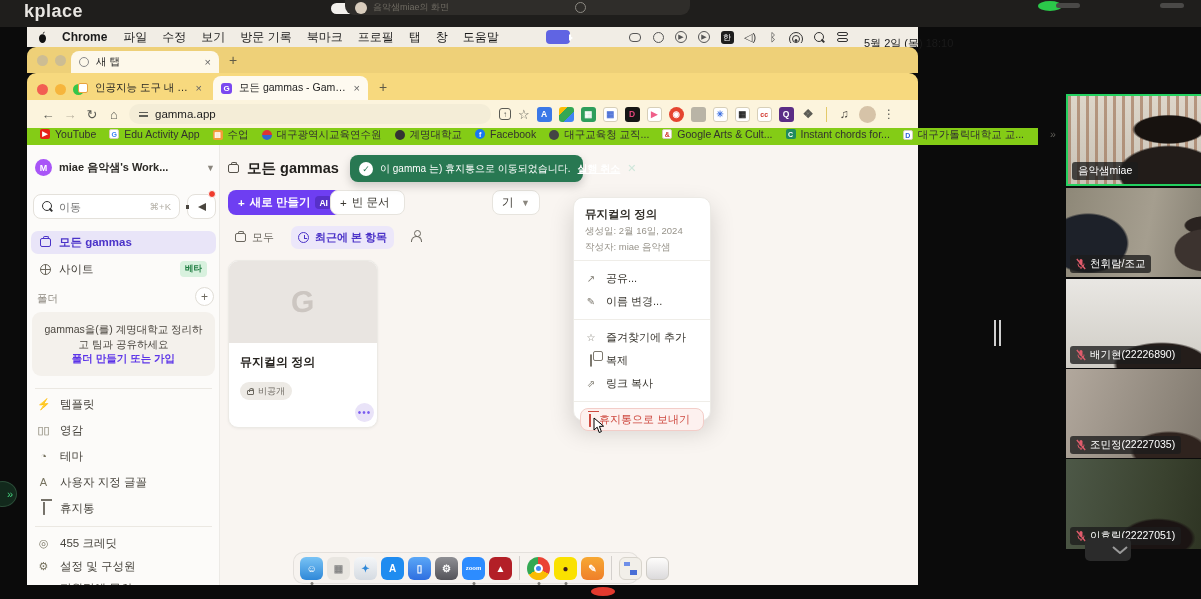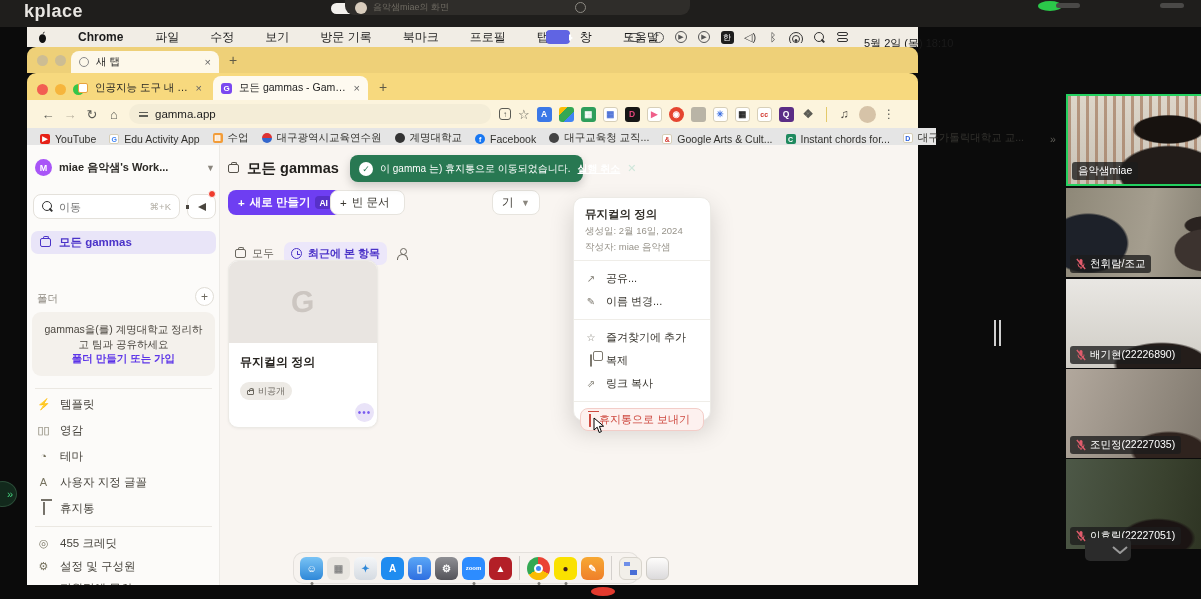--- a/index.html
+++ b/index.html
@@ -23,7 +23,7 @@
   .gray-nub { top:3px; width:22px; height:5px; border-radius:3px; background:#4a4947; }
 
   
-  .menubar { left:27px; top:27px; width:891px; height:20px; background:#f1ede5; display:flex; align-items:center; padding:0 10px; gap:16px; font-size:12px; color:#1b1b1b; }
+  .menubar { left:27px; top:27px; width:891px; height:20px; background:#f1ede5; display:flex; align-items:center; padding:0 10px; gap:0; font-size:12px; color:#1b1b1b; }
   .menubar .apple { margin-right:14px; display:flex; }
   .menubar .appname { font-weight:bold; margin-right:16px; }
   .menubar .mi { margin-right:15px; white-space:nowrap; }

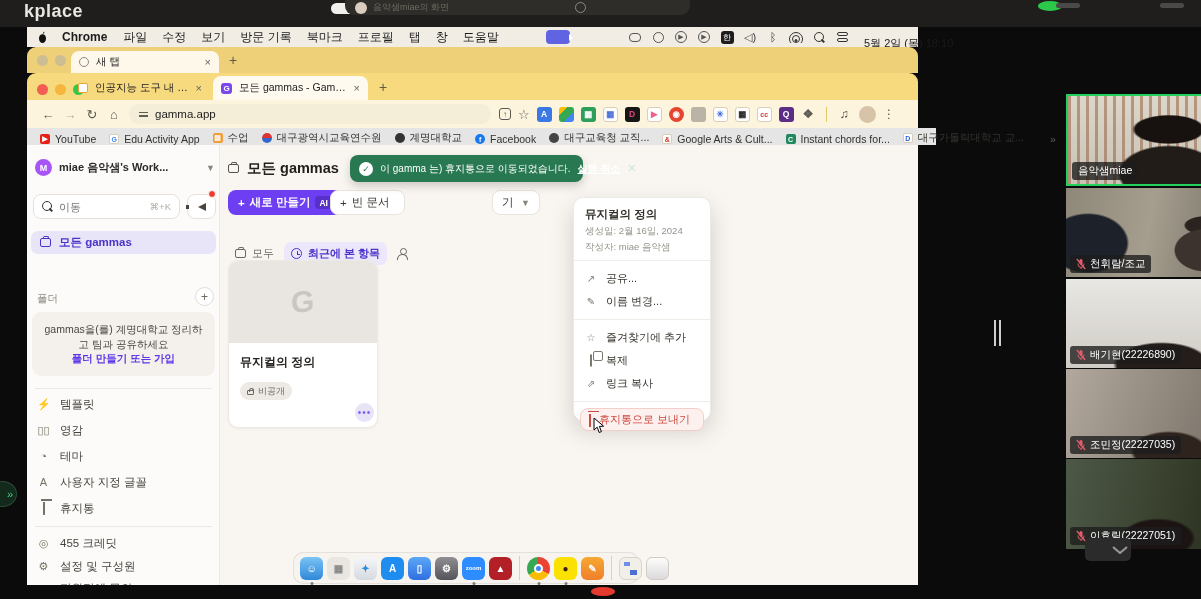--- a/index.html
+++ b/index.html
@@ -82,7 +82,7 @@
   .vdiv { width:1px; height:15px; background:#e3c96a; margin:0 3px; }
   .tb-avatar { width:17px; height:17px; border-radius:50%; background:#d6c3a8; }
   .kebab { color:#5b5b54; font-size:12px; letter-spacing:0; }
-  .bookmarks { position:absolute; left:0; top:55px; width:909px; height:17px; background:#e5e5e5; display:flex; align-items:flex-end; padding:0 13px; gap:13px; font-size:10.5px; color:#33322e; }
+  .bookmarks { position:absolute; left:0; top:55px; width:1011px; height:17px; background:#84cc16; display:flex; align-items:flex-start; padding:0 13px; gap:13px; font-size:10.5px; color:#33322e; }
   .bm { display:flex; align-items:center; gap:5px; white-space:nowrap; }
   .bm .f { width:10px; height:10px; border-radius:2px; flex:none; display:flex; align-items:center; justify-content:center; font-size:7px; font-weight:bold; color:#fff; }
   .bm-spacer { flex:1; }

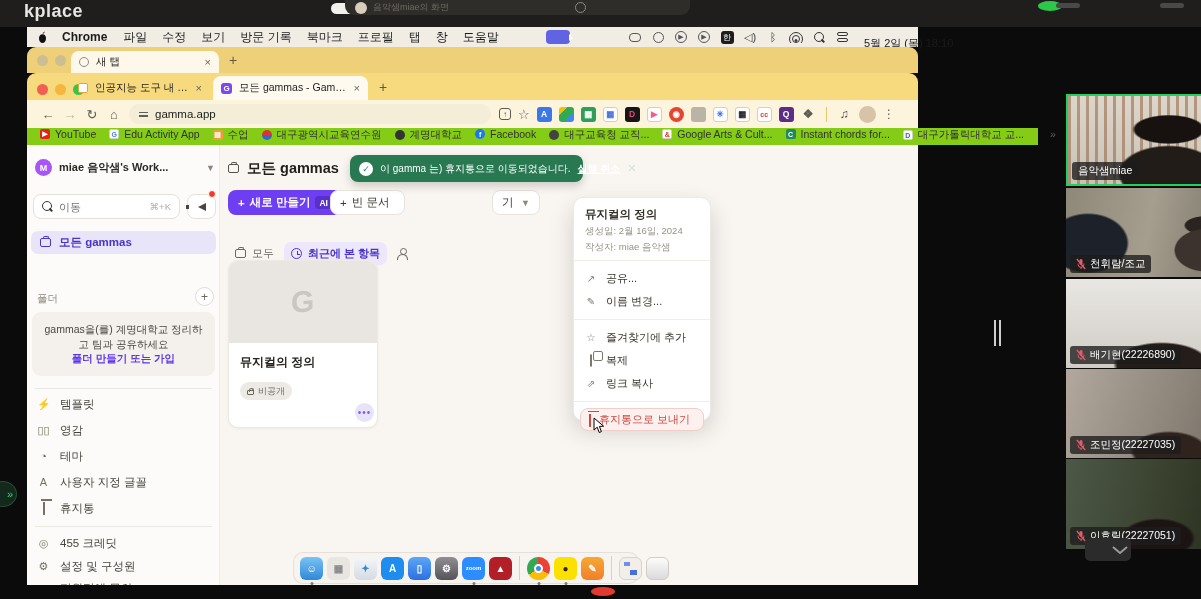--- a/index.html
+++ b/index.html
@@ -135,7 +135,7 @@
   .ai-chip { background:#5730c9; border-radius:4px; font-size:8.5px; padding:1.5px 4px; }
   .btn-blank { position:absolute; left:110px; top:45px; width:75px; height:25px; background:#fff; border:1px solid #e7e4de; border-radius:8px; font-size:11.5px; color:#39362f; display:flex; align-items:center; gap:5px; padding:0 9px; }
   .btn-import { position:absolute; left:272px; top:45px; width:48px; height:25px; background:#fff; border:1px solid #e7e4de; border-radius:8px; font-size:11.5px; color:#39362f; display:flex; align-items:center; justify-content:flex-end; gap:5px; padding:0 9px; }
-  .filters { position:absolute; left:8px; top:81px; display:flex; align-items:center; gap:3px;margin-top:16px; }
+  .filters { position:absolute; left:8px; top:81px; display:flex; align-items:flex-start; gap:10px; }
   .flt { display:flex; align-items:center; gap:6px; font-size:11px; color:#6b675f; padding:4px 7px; }
   .flt-sel { background:#ece7fa; border-radius:7px; color:#4b33c8; font-weight:bold; }
   .clock-ic { width:11px; height:11px; border:1.4px solid currentColor; border-radius:50%; position:relative; }

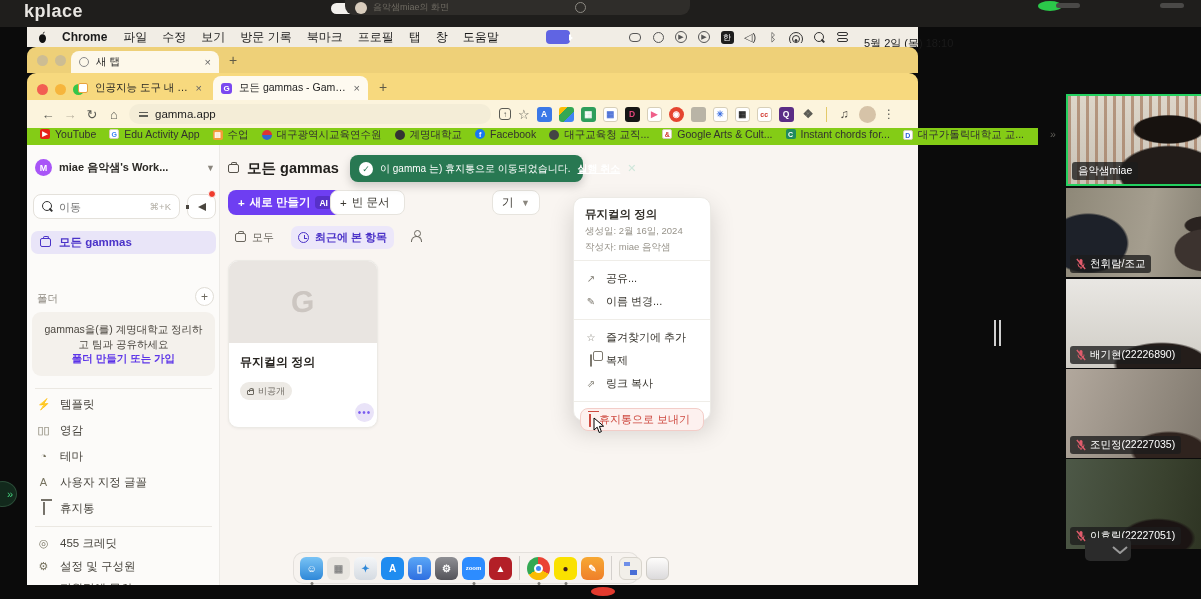--- a/index.html
+++ b/index.html
@@ -422,6 +422,11 @@
           <span class="case-ic"></span>
           <span>모든 gammas</span>
         </div>
+        <div class="nav-sites">
+          <span class="globe-ic"></span>
+          <span>사이트</span>
+          <span class="beta">베타</span>
+        </div>
         <div class="folders-lbl">폴더</div>
         <div class="plus-circle">+</div>
         <div class="promo">

